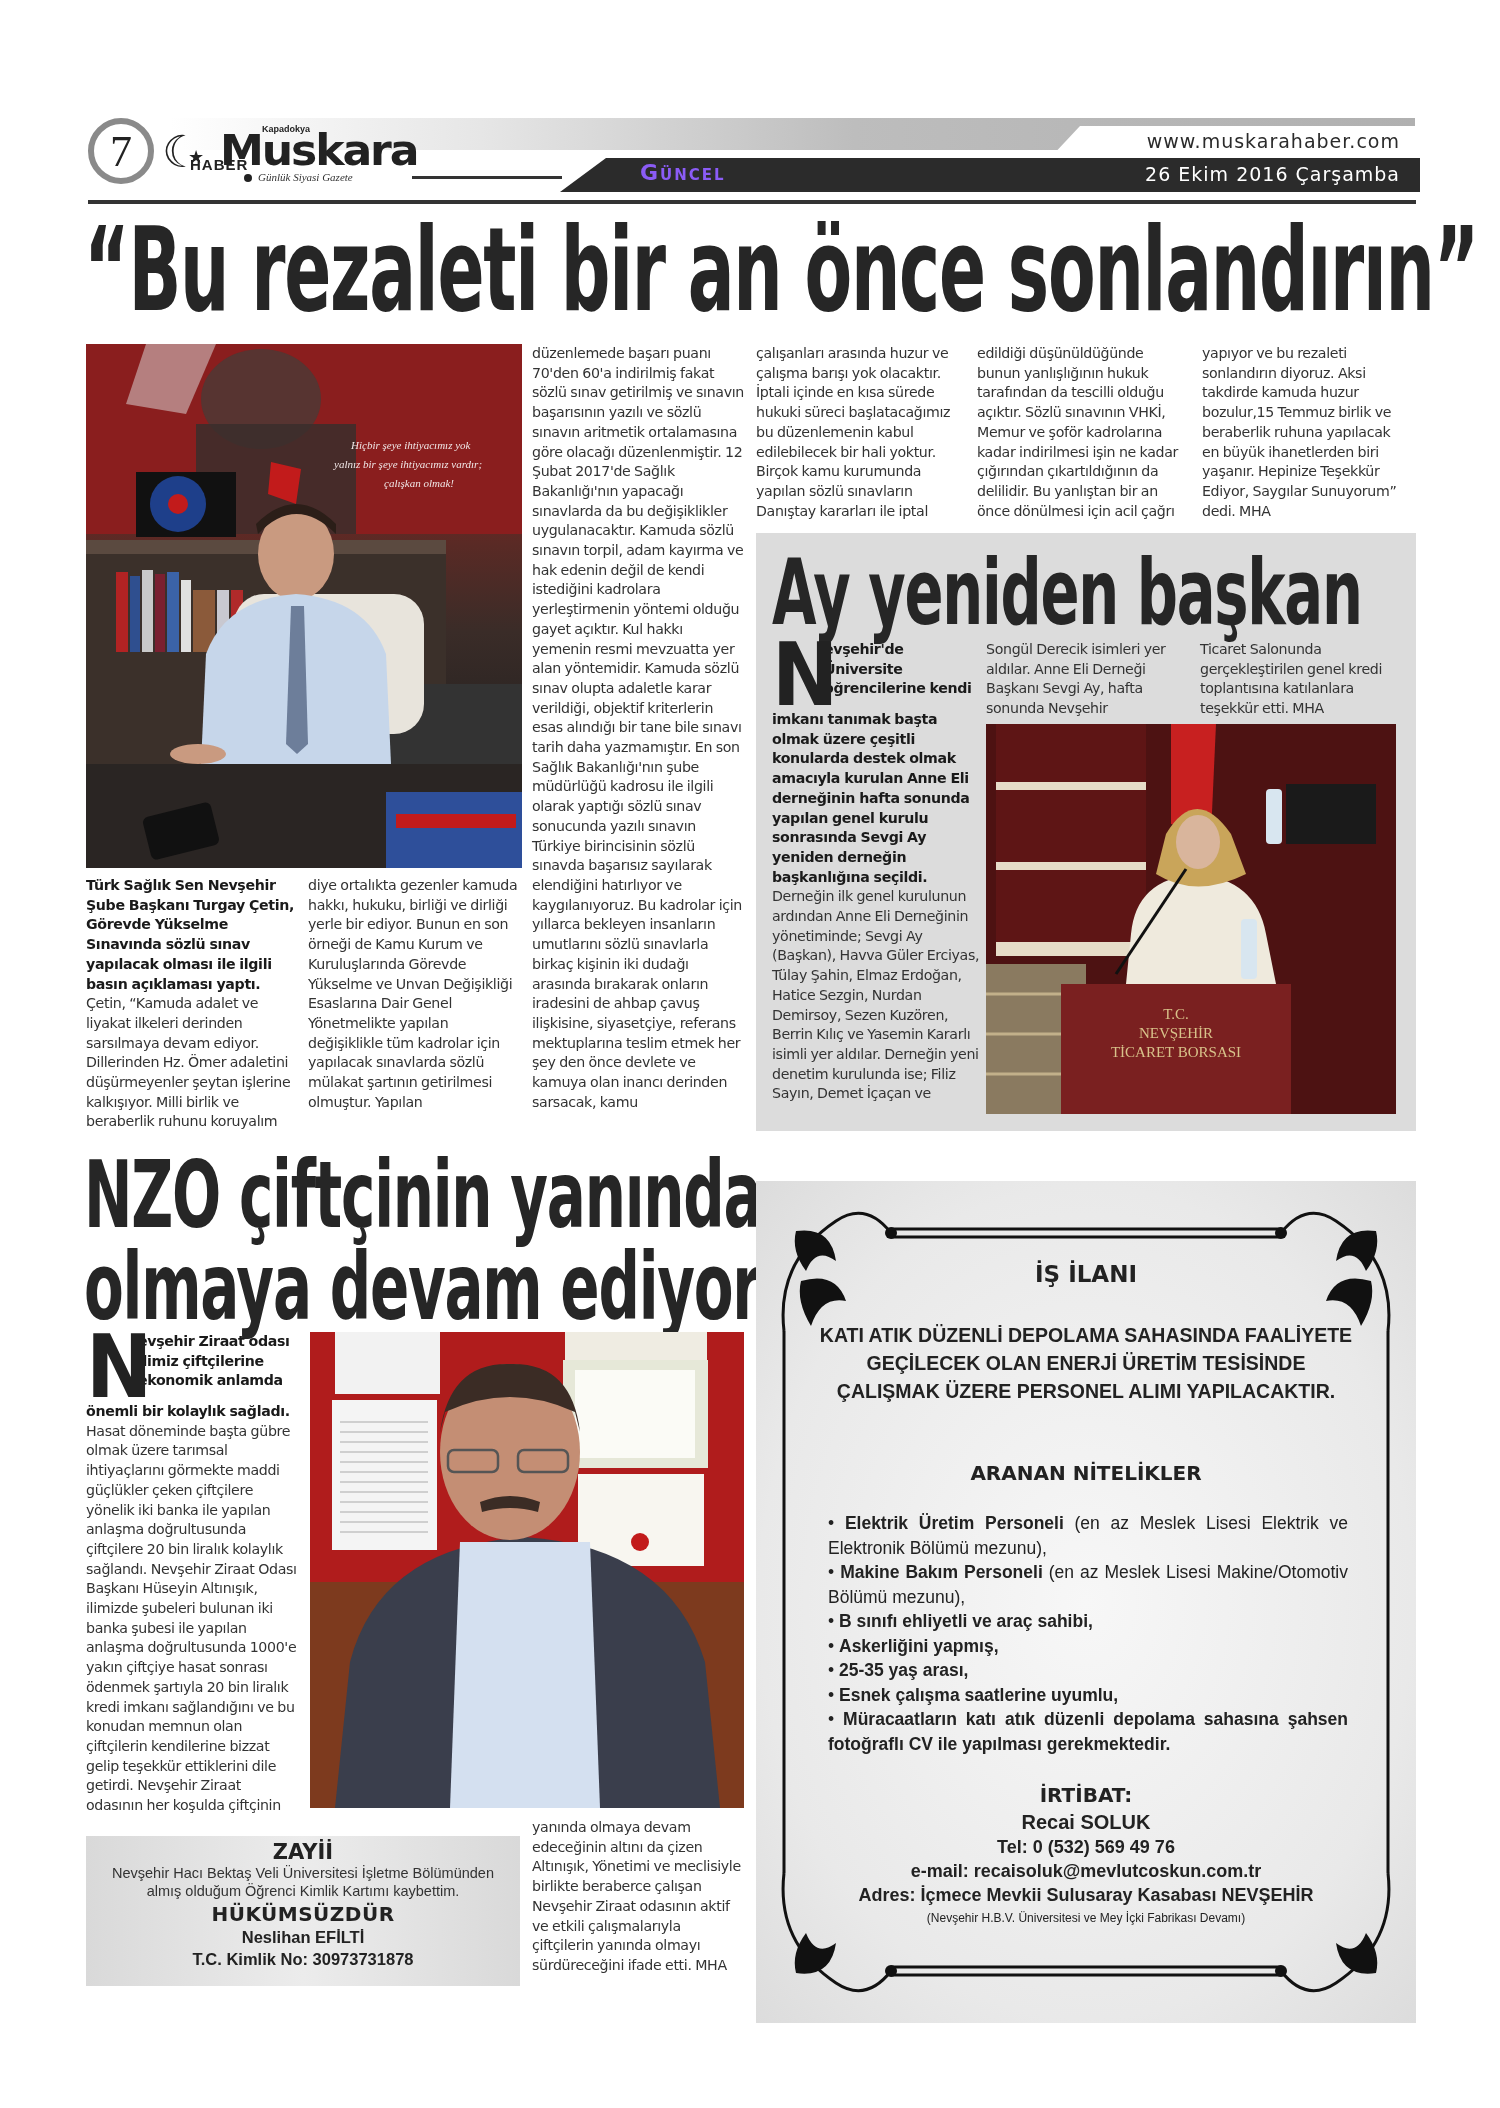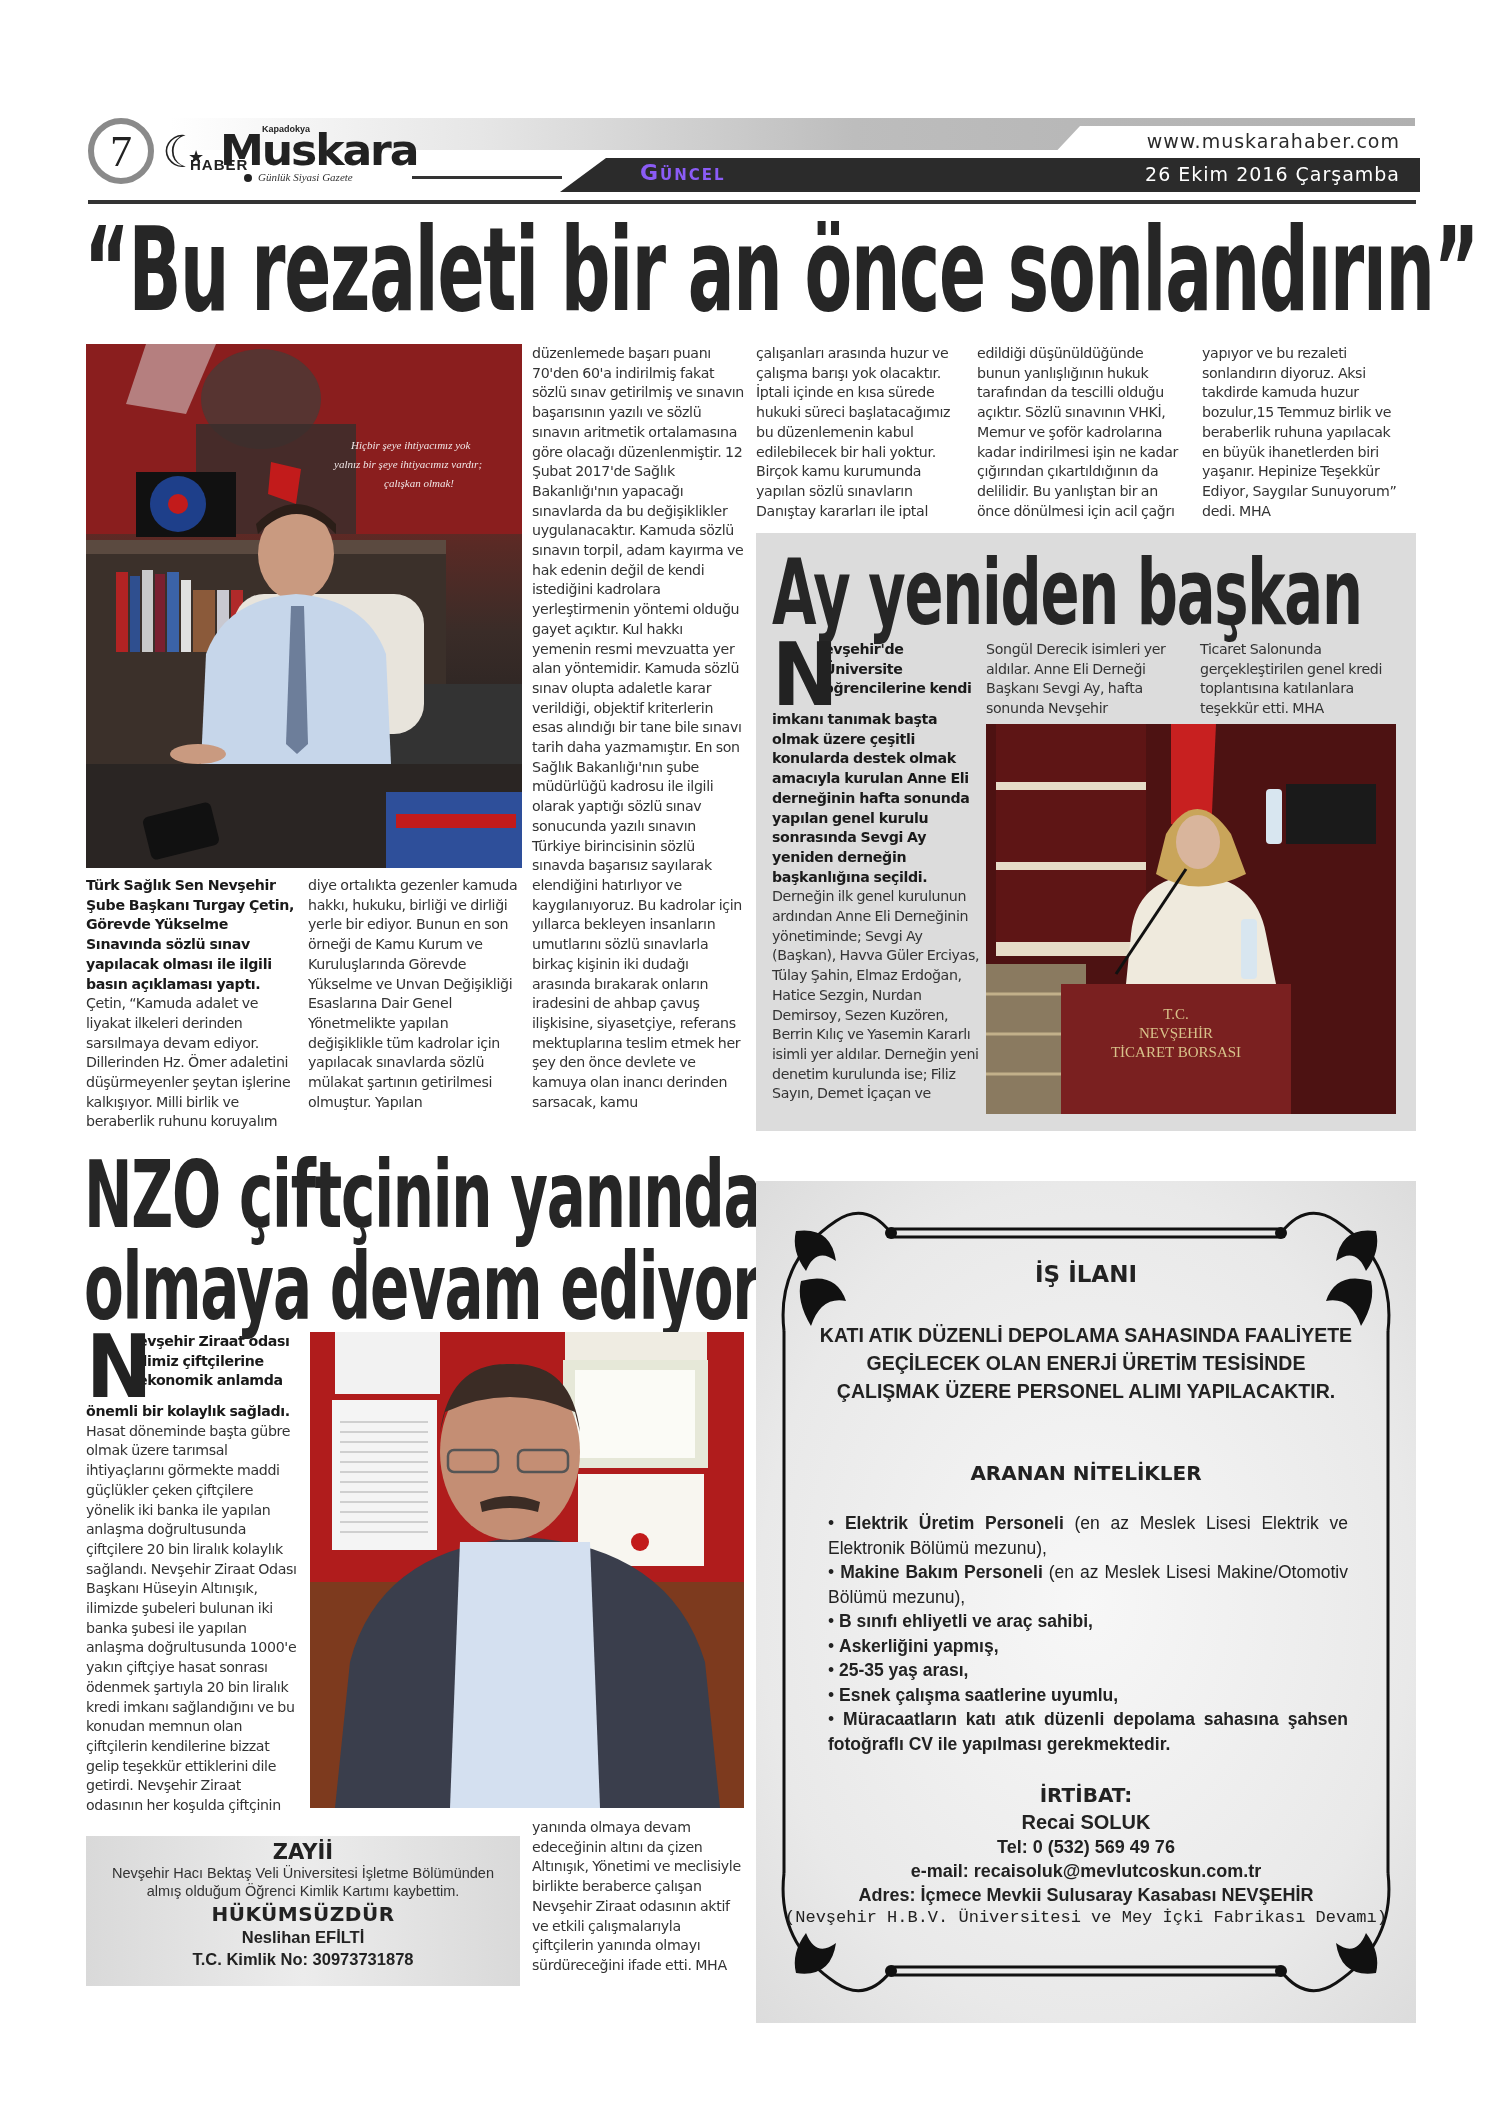--- a/index.html
+++ b/index.html
@@ -81,7 +81,7 @@
   .ad-contact .c1 { font-family: "DejaVu Sans", sans-serif; font-weight:bold; font-size: 20px; line-height: 28px;}
   .ad-contact .c2 { font-weight:bold; font-size: 20px; line-height: 26px;}
   .ad-contact .c3 { font-weight:bold; font-size: 18px; line-height: 24px;}
-  .ad-contact .c4 { font-size: 17px; line-height: 22px; font-family: Liberation Mono, monospace;}
+  .ad-contact .c4 { font-size: 12px; line-height: 22px;}
 </style>
 </head>
 <body>

